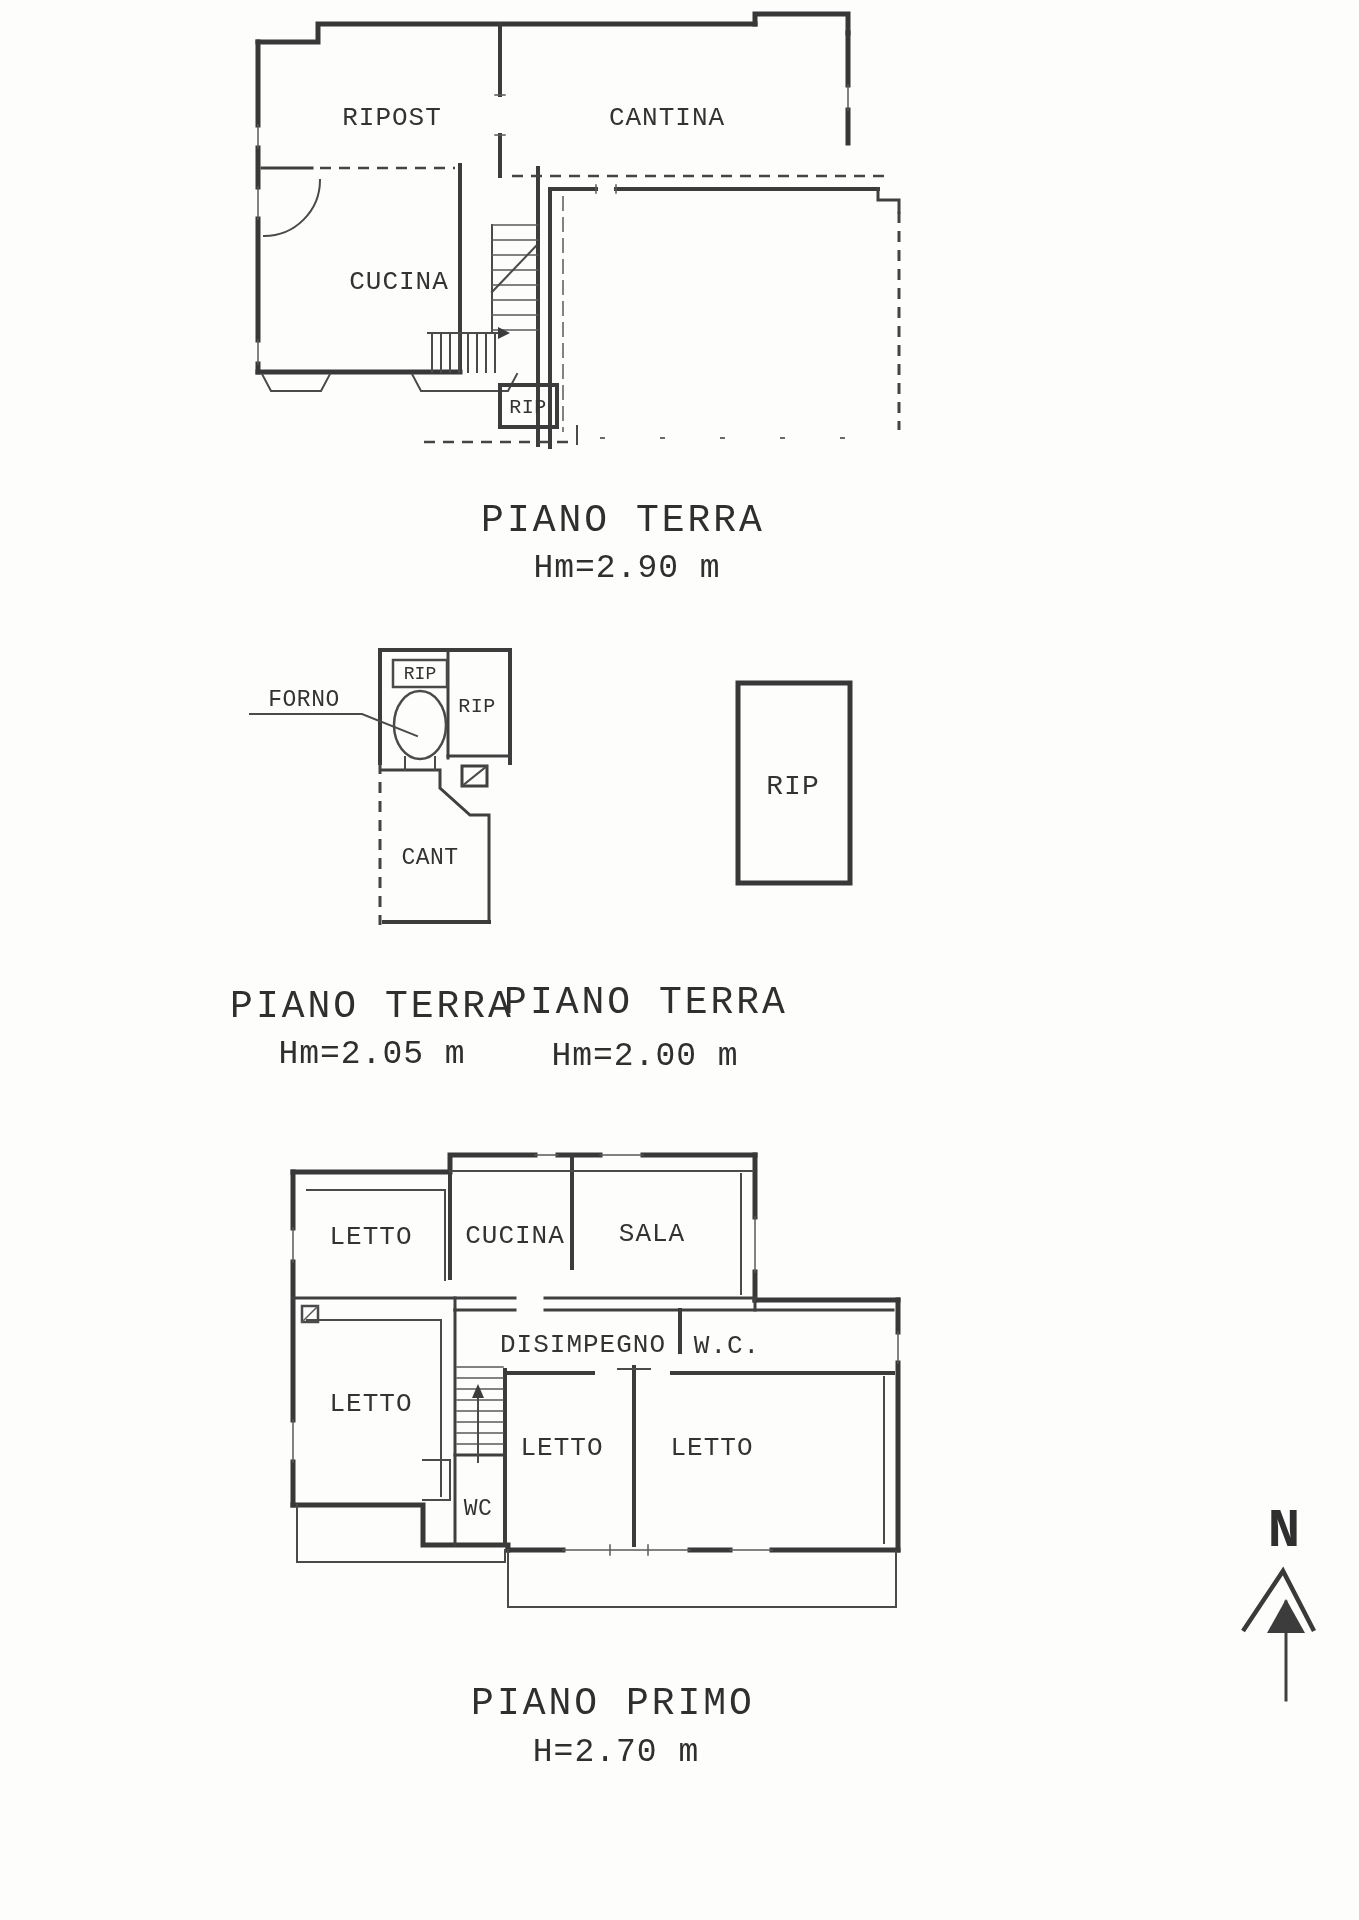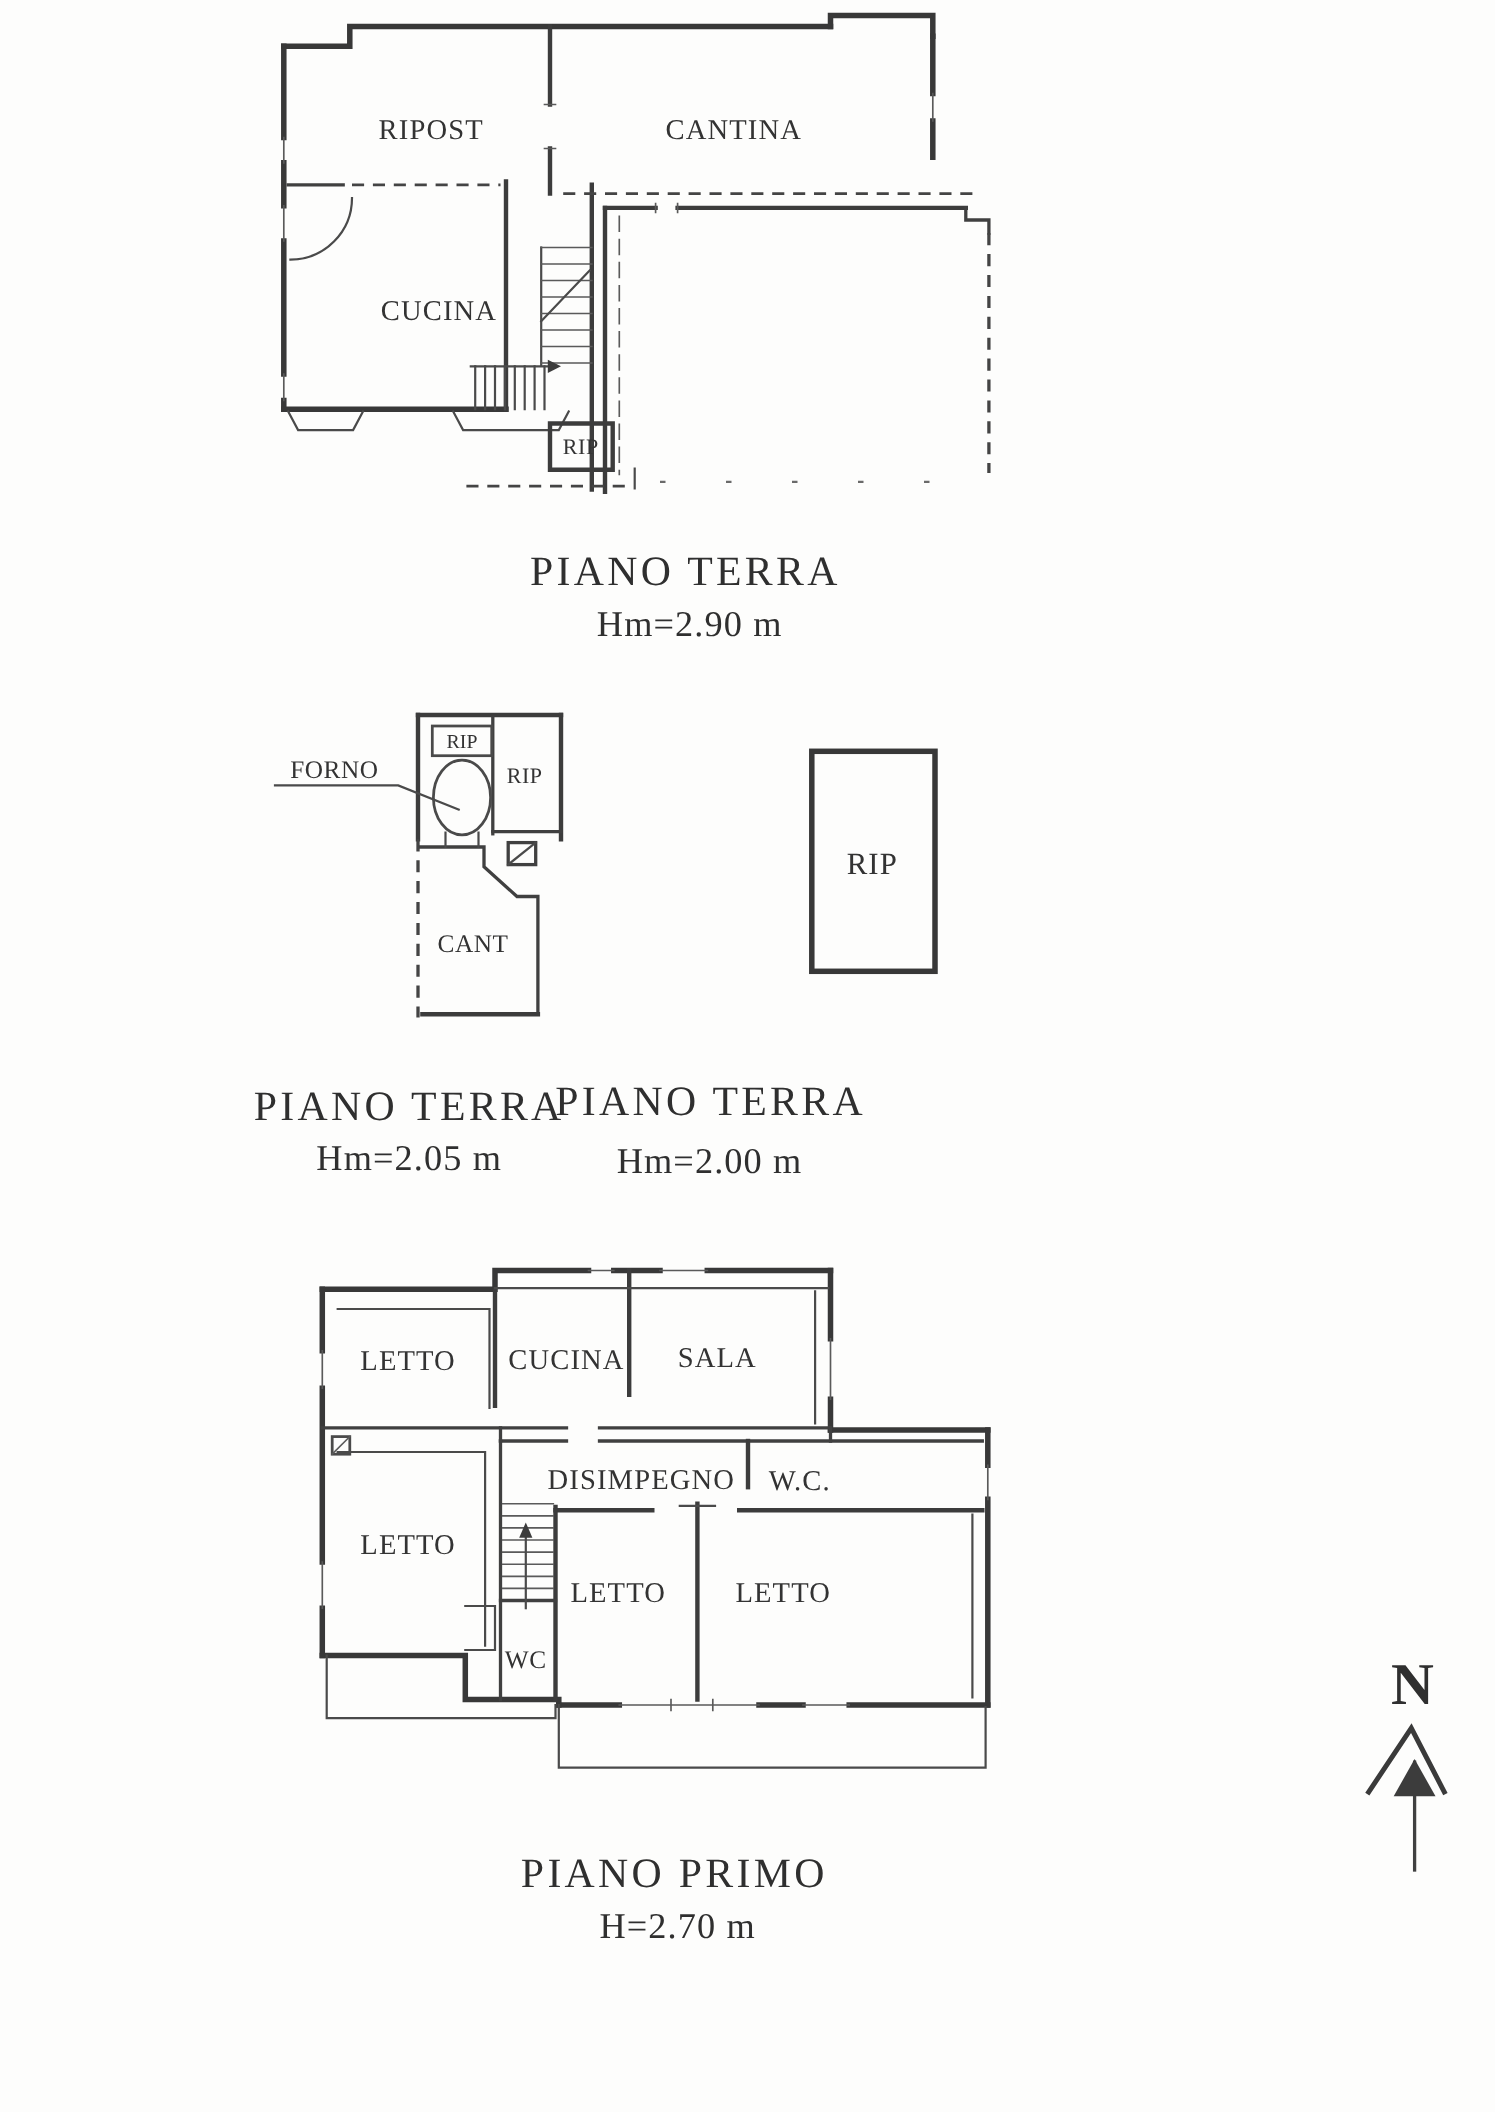--- a/index.html
+++ b/index.html
@@ -7,7 +7,7 @@
     position:relative;
     width:1359px;height:1920px;
     background:#fdfdfc;
-    font-family:Liberation Serif, serif;
+    font-family:Liberation Mono, monospace;
     overflow:hidden;
   }
   svg{position:absolute;left:0;top:0;}

